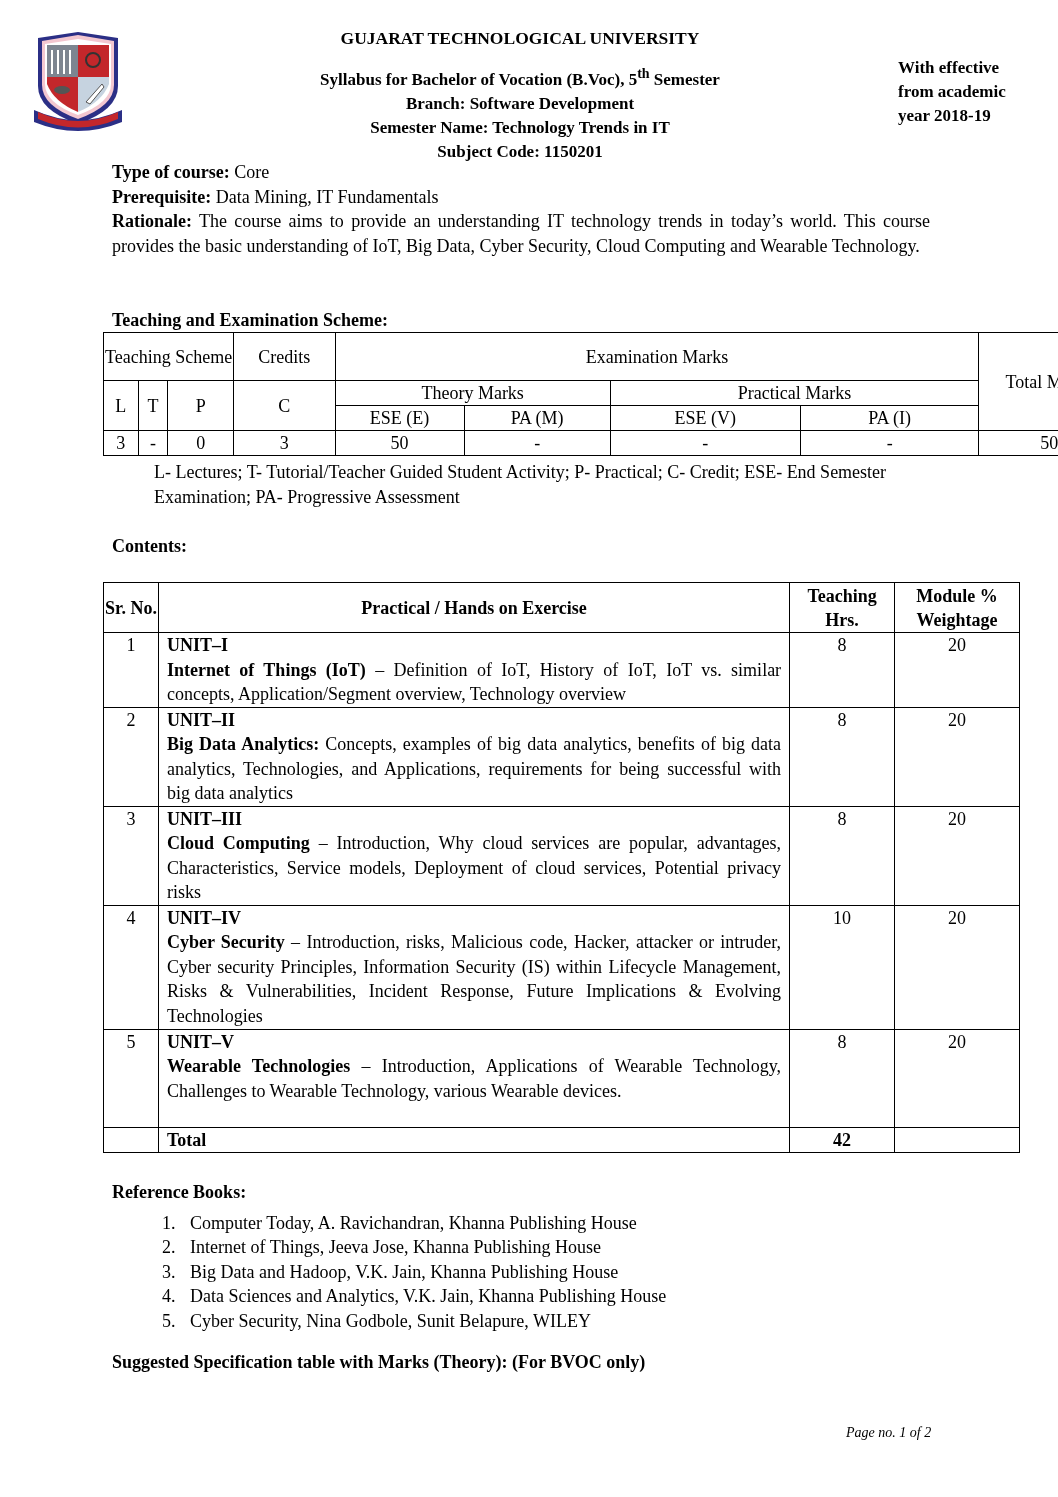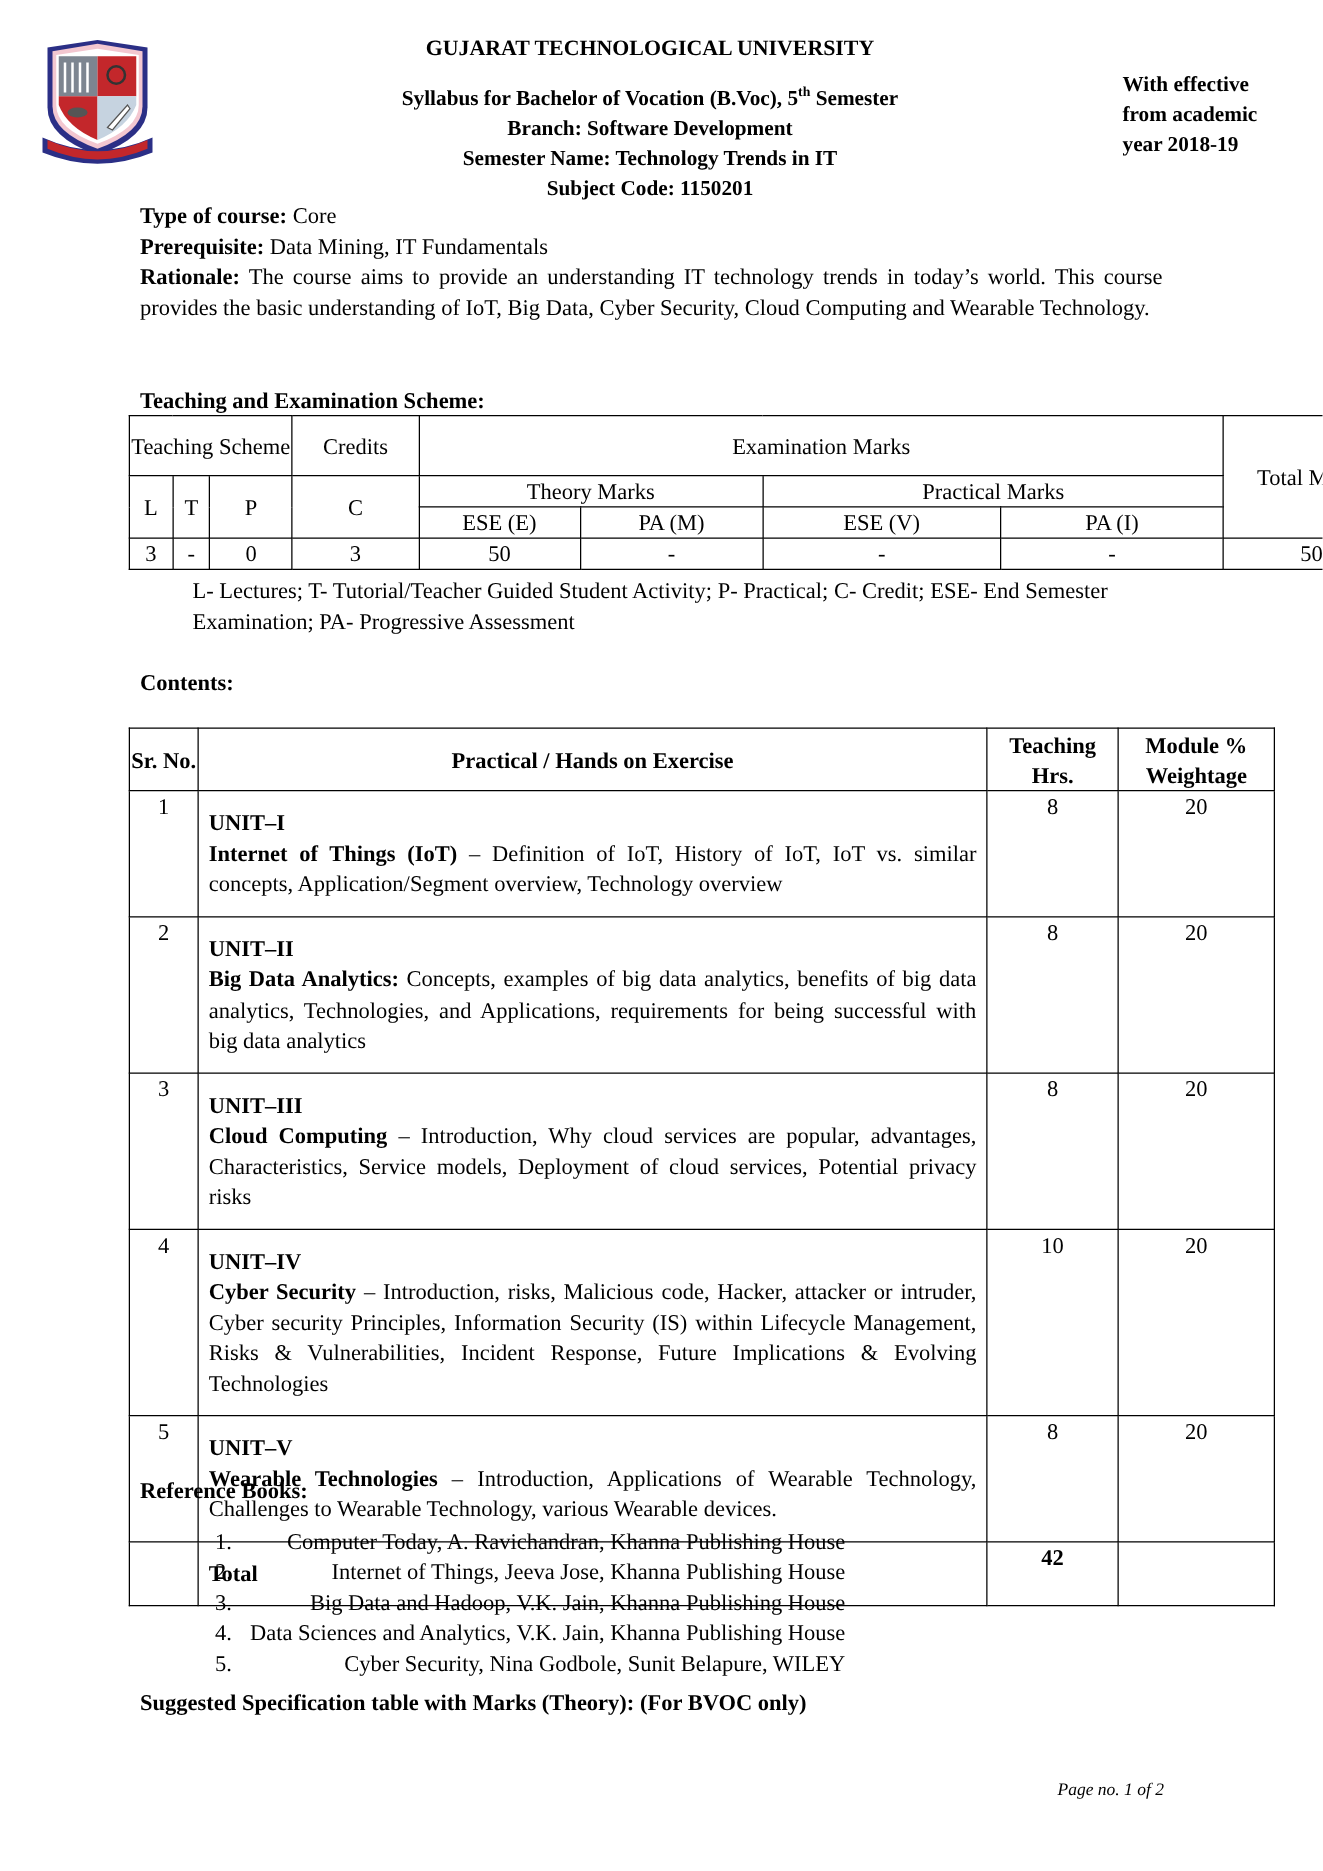--- a/index.html
+++ b/index.html
@@ -55,7 +55,7 @@
 
 <div class="abs hdr hdr-title">GUJARAT TECHNOLOGICAL UNIVERSITY</div>
 <div class="abs hdr hdr-sub">
-  <div><span>Syllabus for Bachelor of Vocation (B.Voc), 5</span><sup style="font-size:11px">th</sup><span> Semester</span></div>
+  <div><span>Syllabus for Bachelor of Vocation (B.Voc), 5</span><sup style="font-size:14px">th</sup><span> Semester</span></div>
   <div>Branch: Software Development</div>
   <div>Semester Name: Technology Trends in IT</div>
   <div>Subject Code: 1150201</div>

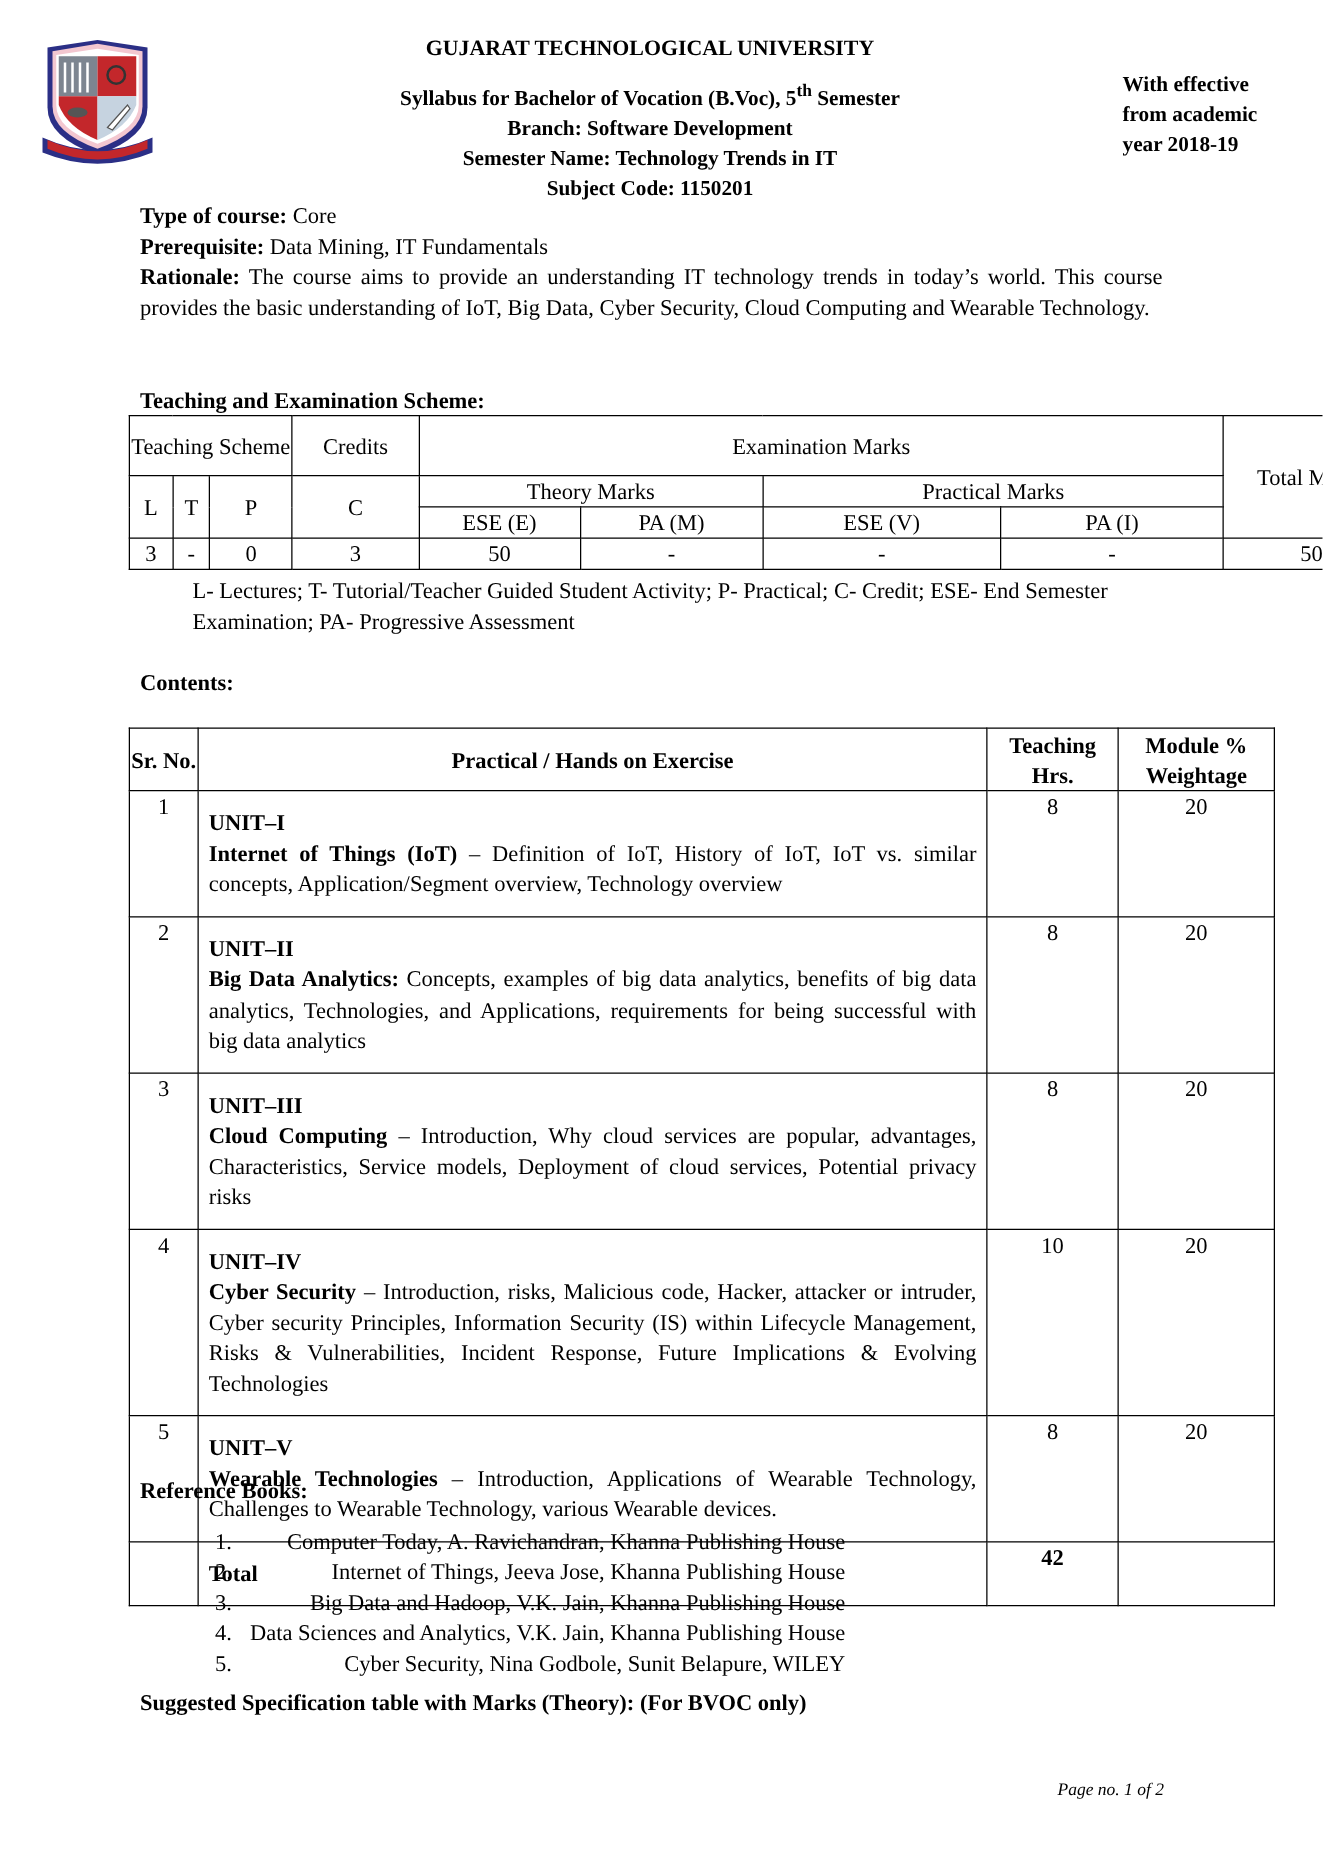--- a/index.html
+++ b/index.html
@@ -21,7 +21,7 @@
   .contents th { font-weight: bold; line-height: 24px; text-align: center; }
   .contents td { vertical-align: top; line-height: 24.5px; }
   .contents td.c { text-align: center; }
-  .contents td.desc { padding: 13px 8px; text-align: justify; text-align-last: left; }
+  .contents td.desc { padding: 0 8px; text-align: justify; text-align-last: left; }
   .refs { left: 112px; top: 1180px; font-size: 18px; line-height: 24.5px; }
   .refs ol { margin: 16px; padding-left: 62px; text-align: right; }
   .refs li { padding-left: 10px; }

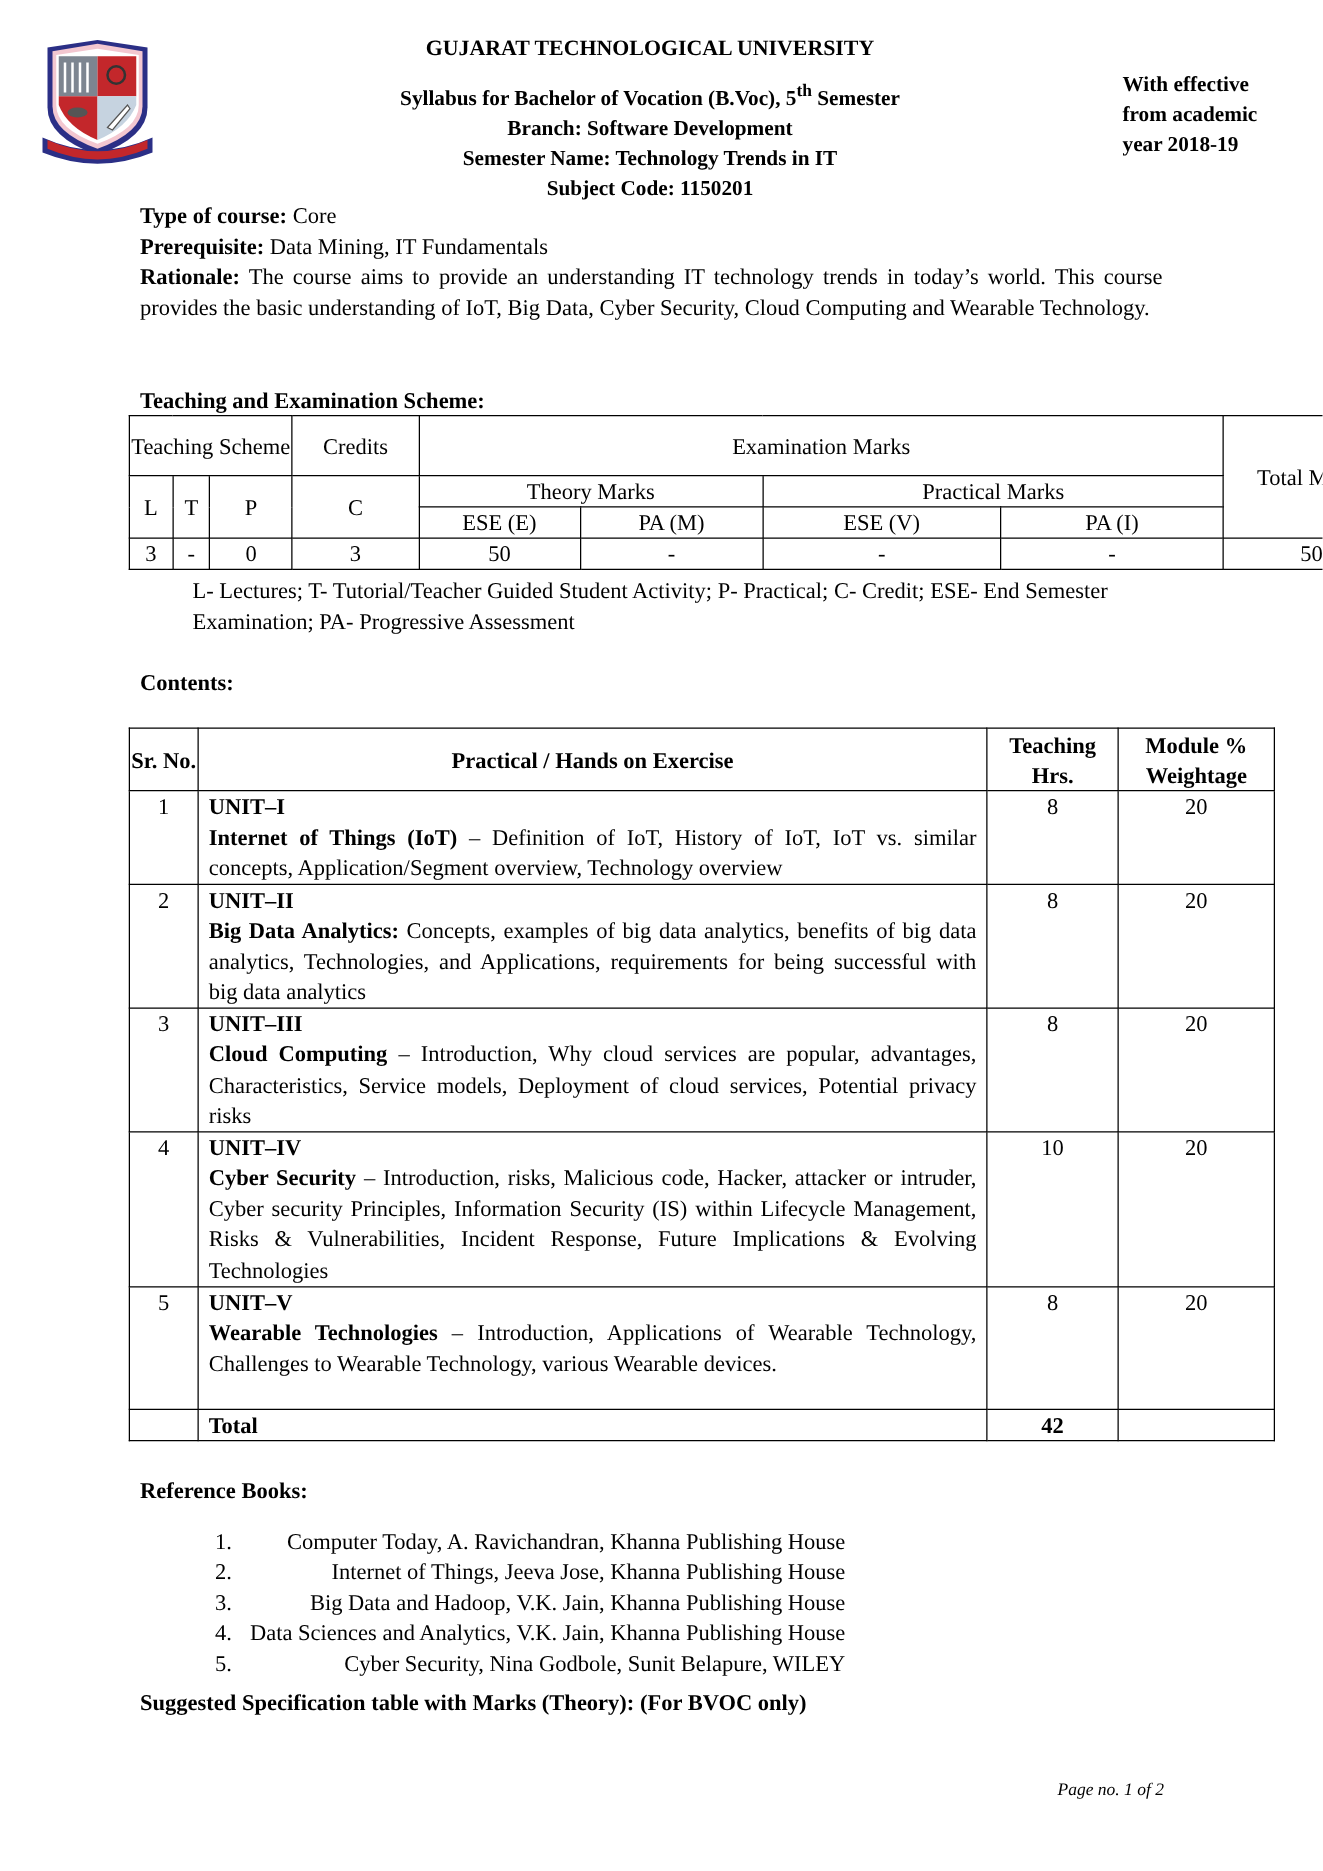--- a/index.html
+++ b/index.html
@@ -23,7 +23,7 @@
   .contents td.c { text-align: center; }
   .contents td.desc { padding: 0 8px; text-align: justify; text-align-last: left; }
   .refs { left: 112px; top: 1180px; font-size: 18px; line-height: 24.5px; }
-  .refs ol { margin: 16px; padding-left: 62px; text-align: right; }
+  .refs ol { margin: 6px; padding-left: 62px; }
   .refs li { padding-left: 10px; }
   .footer { left: 846px; top: 1425px; font-size: 14px; font-style: italic; font-weight: normal; }
 </style>

